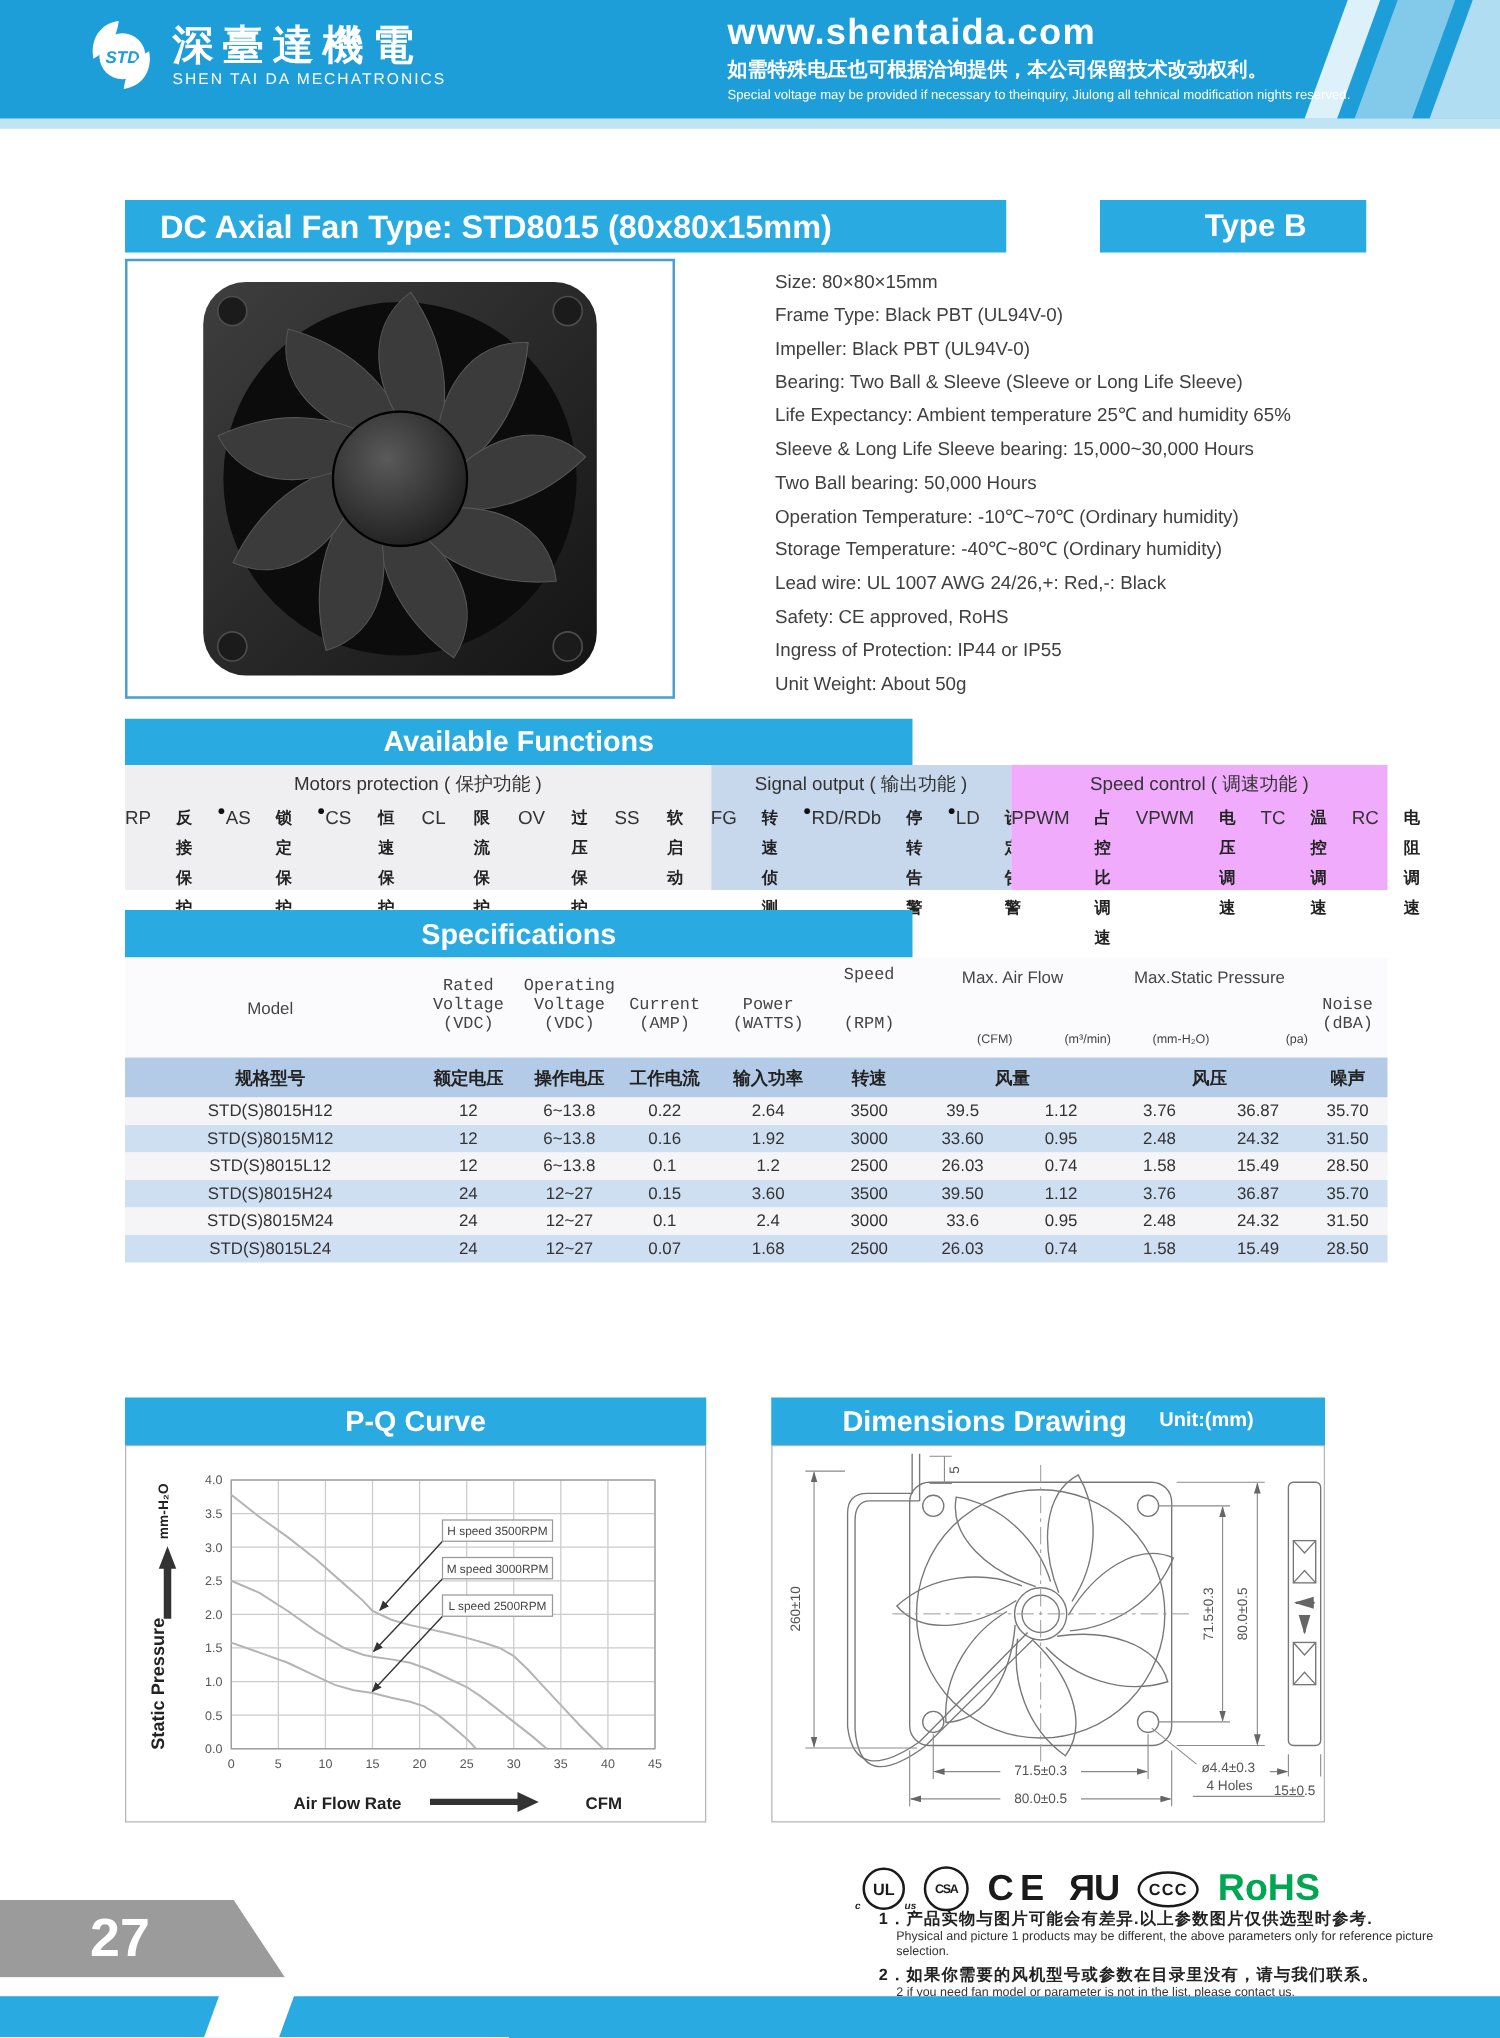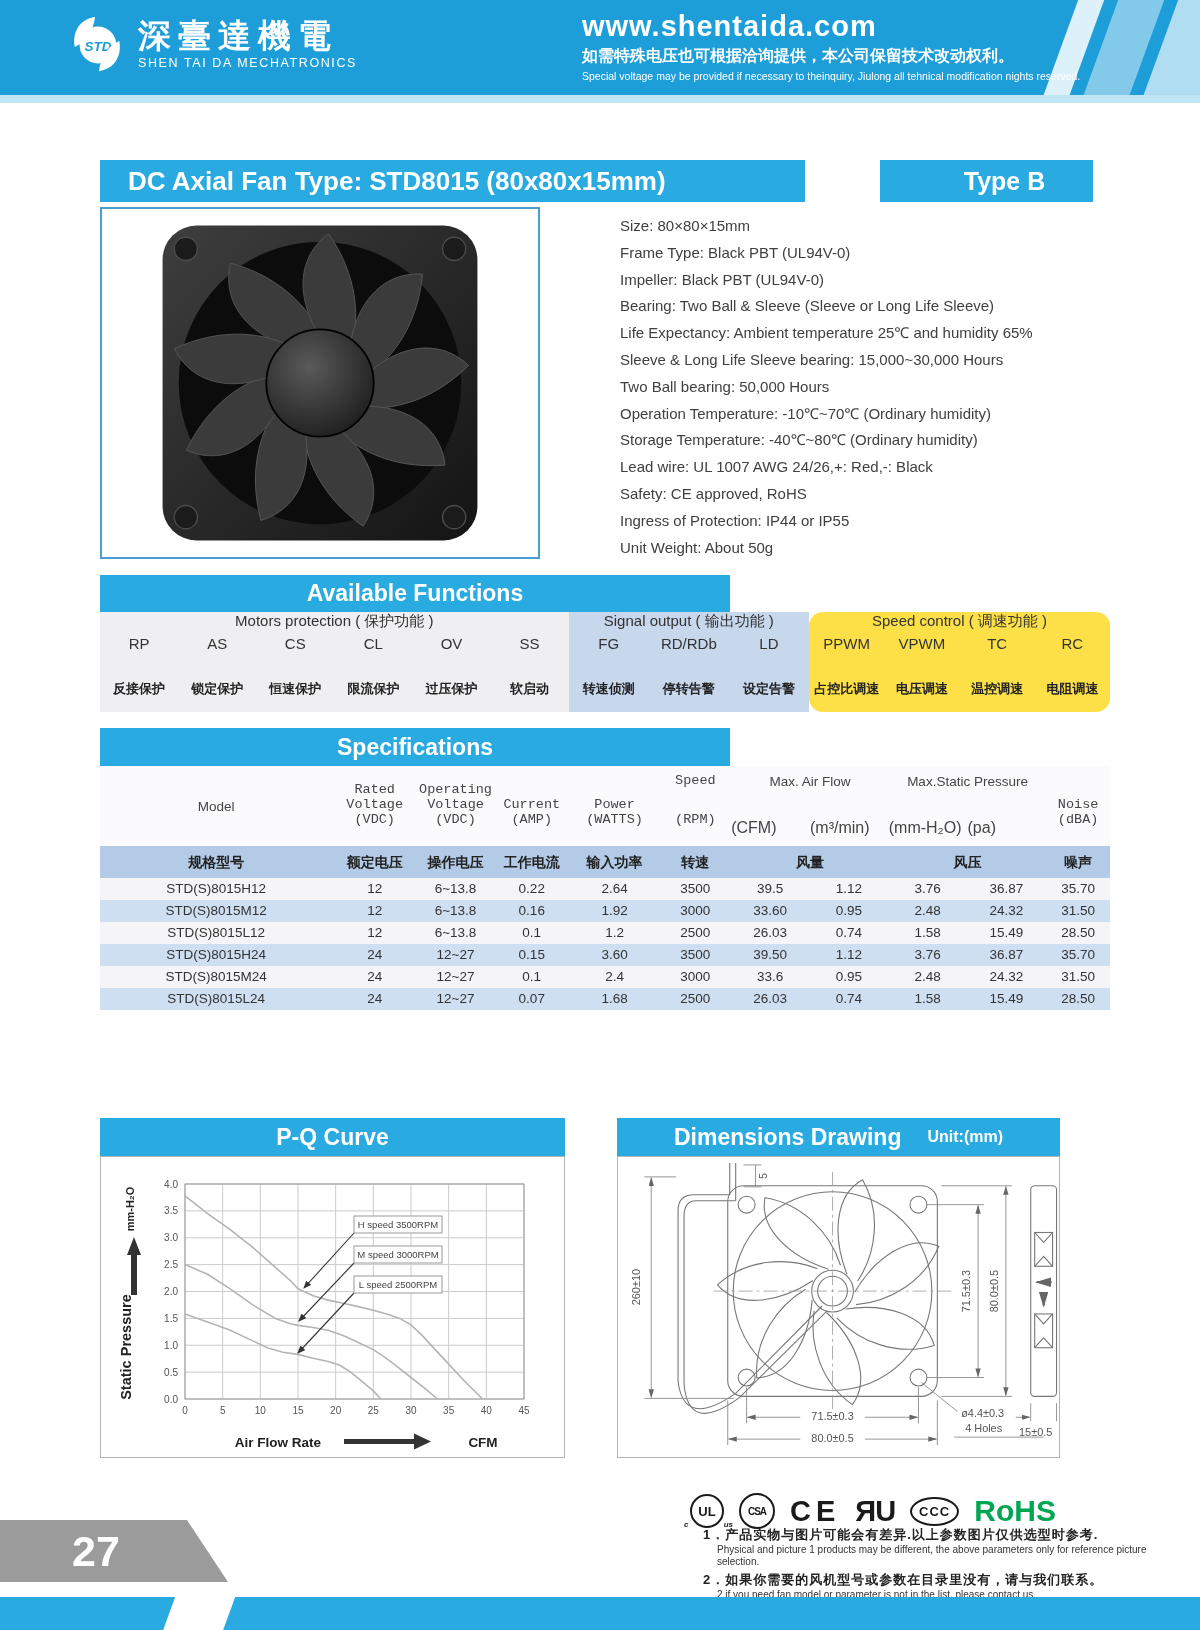--- a/index.html
+++ b/index.html
@@ -38,7 +38,7 @@
   .af-group{display:flex;flex-direction:column;}
   .af-group.g0{width:46.4%;background:#efeff1;}
   .af-group.g1{width:23.8%;background:#c7d7ec;}
-  .af-group.g2{width:29.8%;background:#fde047;border-radius:14px;}
+  .af-group.g2{width:29.8%;background:#f0abfc;}
   .af-gh{height:30px;display:flex;align-items:center;justify-content:center;font-size:15px;color:#333;}
   .af-cols{flex:1;display:flex;}
   .af-col{flex:1;display:flex;flex-direction:column;text-align:center;gap:20px;}

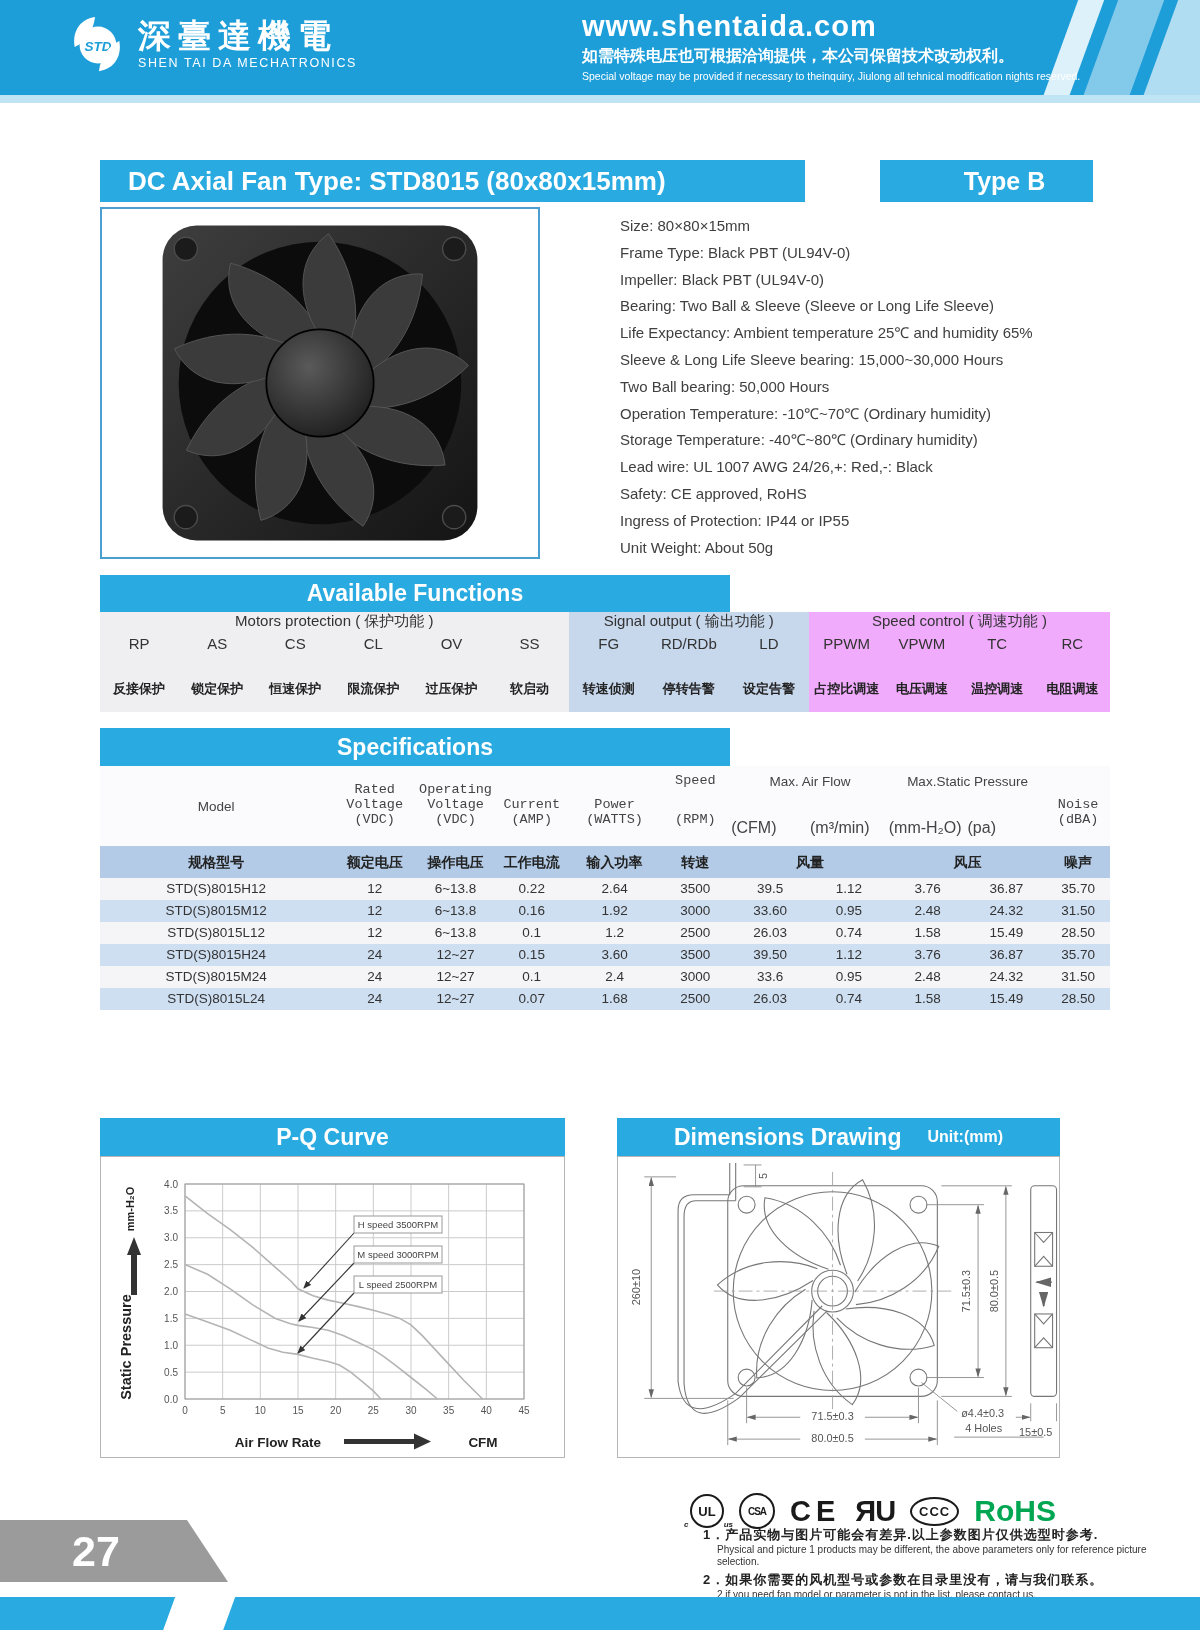--- a/index.html
+++ b/index.html
@@ -41,7 +41,7 @@
   .af-group.g2{width:29.8%;background:#f0abfc;}
   .af-gh{height:30px;display:flex;align-items:center;justify-content:center;font-size:15px;color:#333;}
   .af-cols{flex:1;display:flex;}
-  .af-col{flex:1;display:flex;flex-direction:column;text-align:center;gap:20px;}
+  .af-col{flex:1;display:flex;flex-direction:row;text-align:center;gap:20px;}
   .af-code{height:26px;line-height:26px;font-size:15px;color:#333;}
   .af-cn{height:26px;line-height:24px;font-size:13px;font-weight:bold;color:#222;}
   .af-dot{height:18px;line-height:14px;font-size:11px;color:#111;}

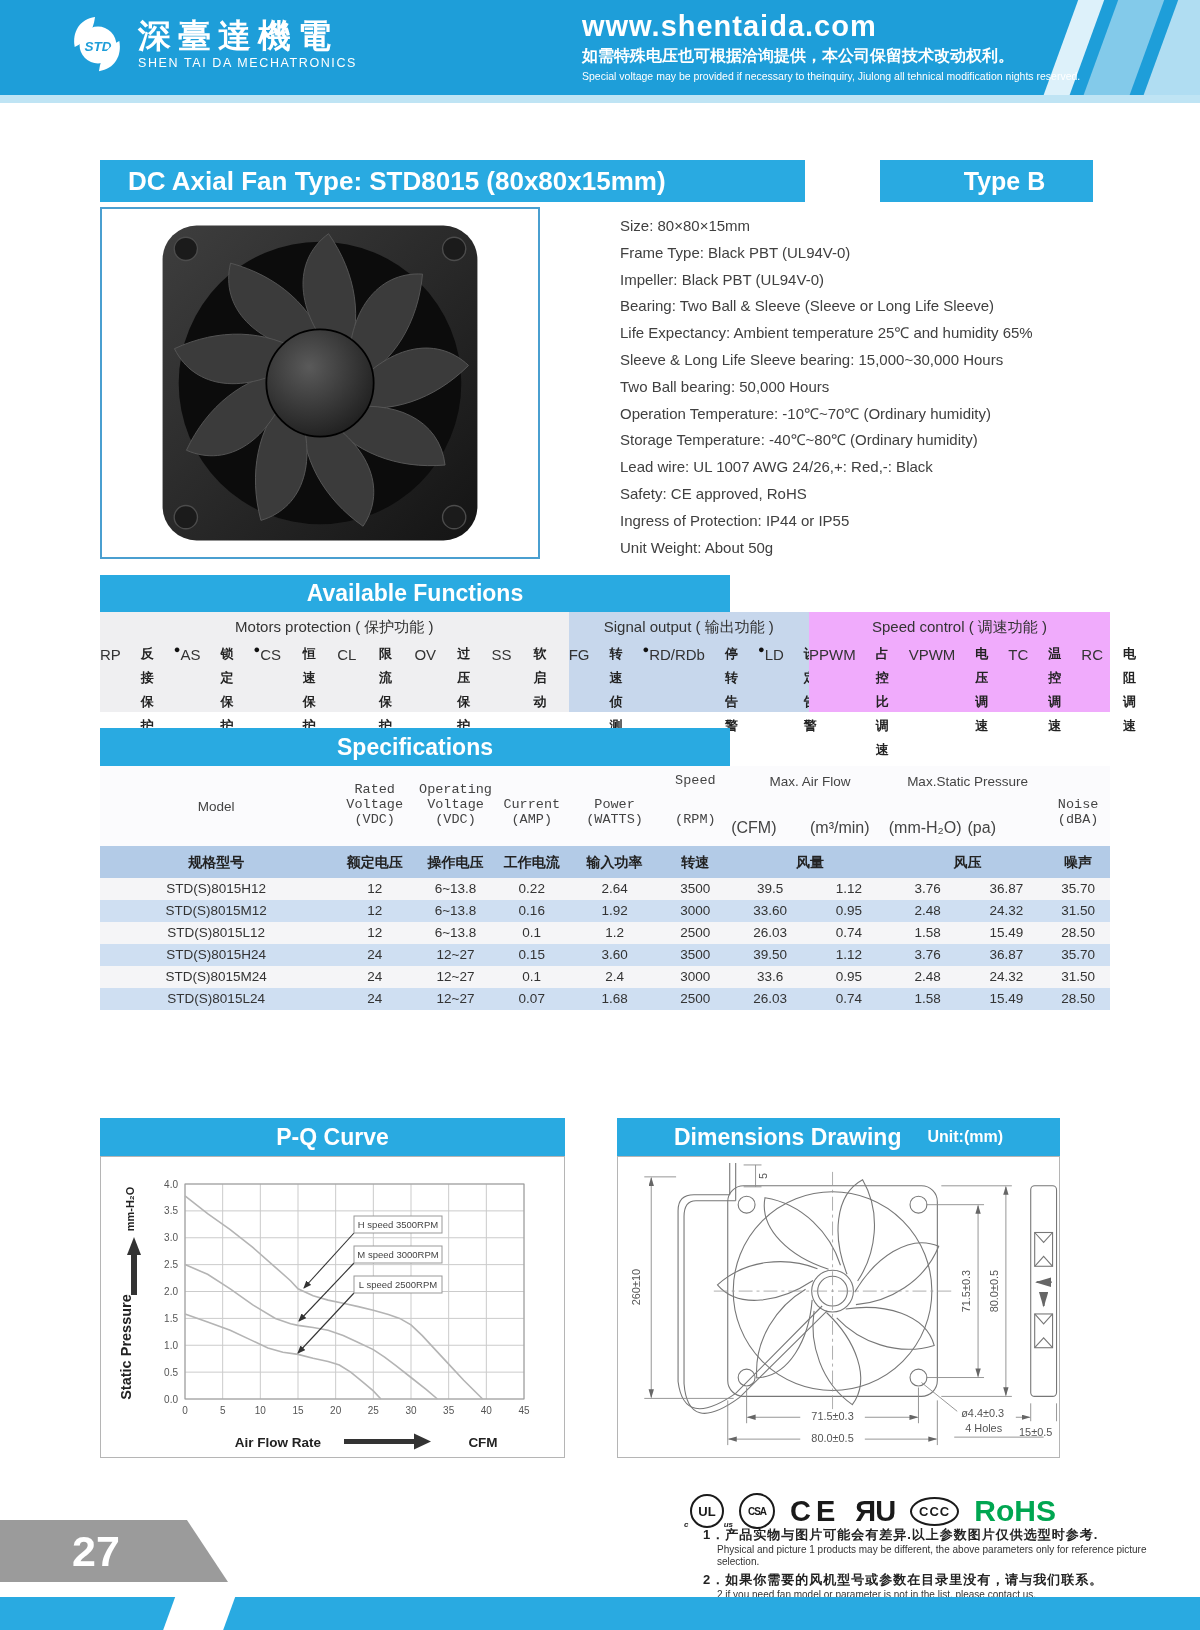--- a/index.html
+++ b/index.html
@@ -58,7 +58,7 @@
   .eh2,.eh3{display:flex;flex-direction:column;justify-content:flex-end;padding:8px 0 19px;font-family:Liberation Mono, monospace;}
   .spec-group{display:flex;flex-direction:column;justify-content:space-between;padding:8px 0 9px;}
   .spec-group .gu{display:flex;}
-  .spec-group .gu span{flex:1;text-align:left;font-size:16px;}
+  .spec-group .gu span{flex:1;text-align:right;font-size:10px;}
   .spec-chead{display:flex;height:32px;background:#b3cbe7;font-size:14px;font-weight:bold;color:#222;}
   .spec-chead .sc{line-height:32px;}
   .spec-row{display:flex;height:22px;background:#f5f5f7;font-size:13.5px;color:#333;}

